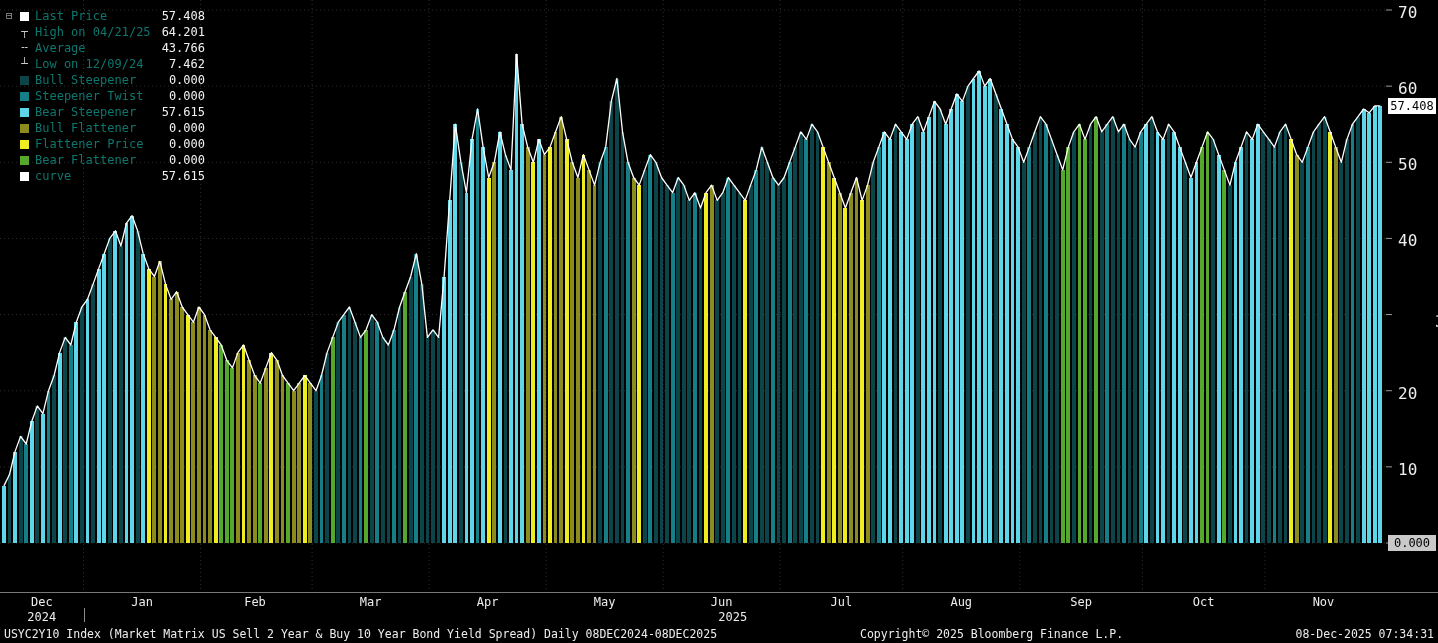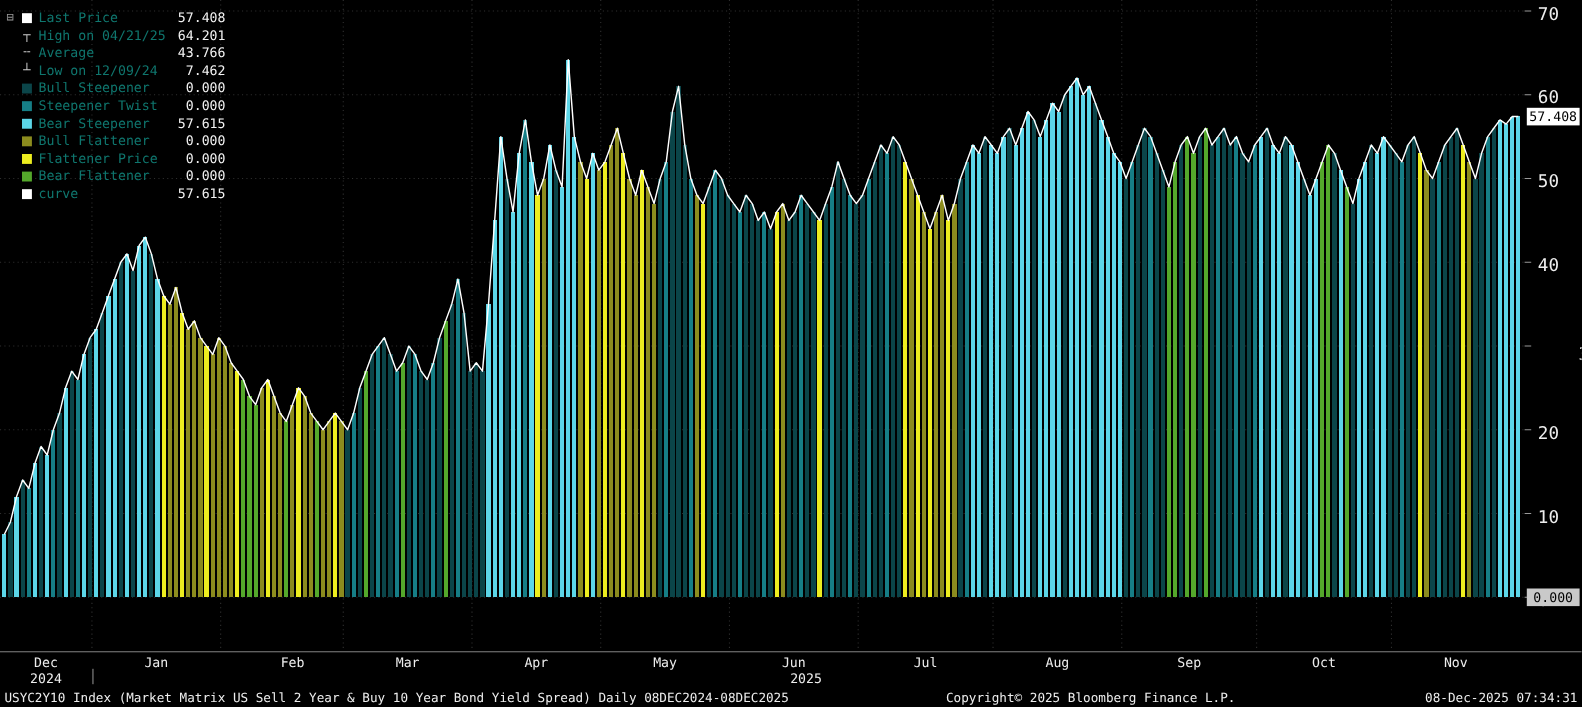--- a/index.html
+++ b/index.html
@@ -410,7 +410,7 @@
   <div id="month-axis">
       <span class="month-label" style="left: 41.7944px;">Dec</span>
       <span class="month-label" style="left: 142.101px;">Jan</span>
-      <span class="month-label" style="left: 266px;">Feb</span>
+      <span class="month-label" style="left: 255px;">Feb</span>
       <span class="month-label" style="left: 370.577px;">Mar</span>
       <span class="month-label" style="left: 487.601px;">Apr</span>
       <span class="month-label" style="left: 604.625px;">May</span>

